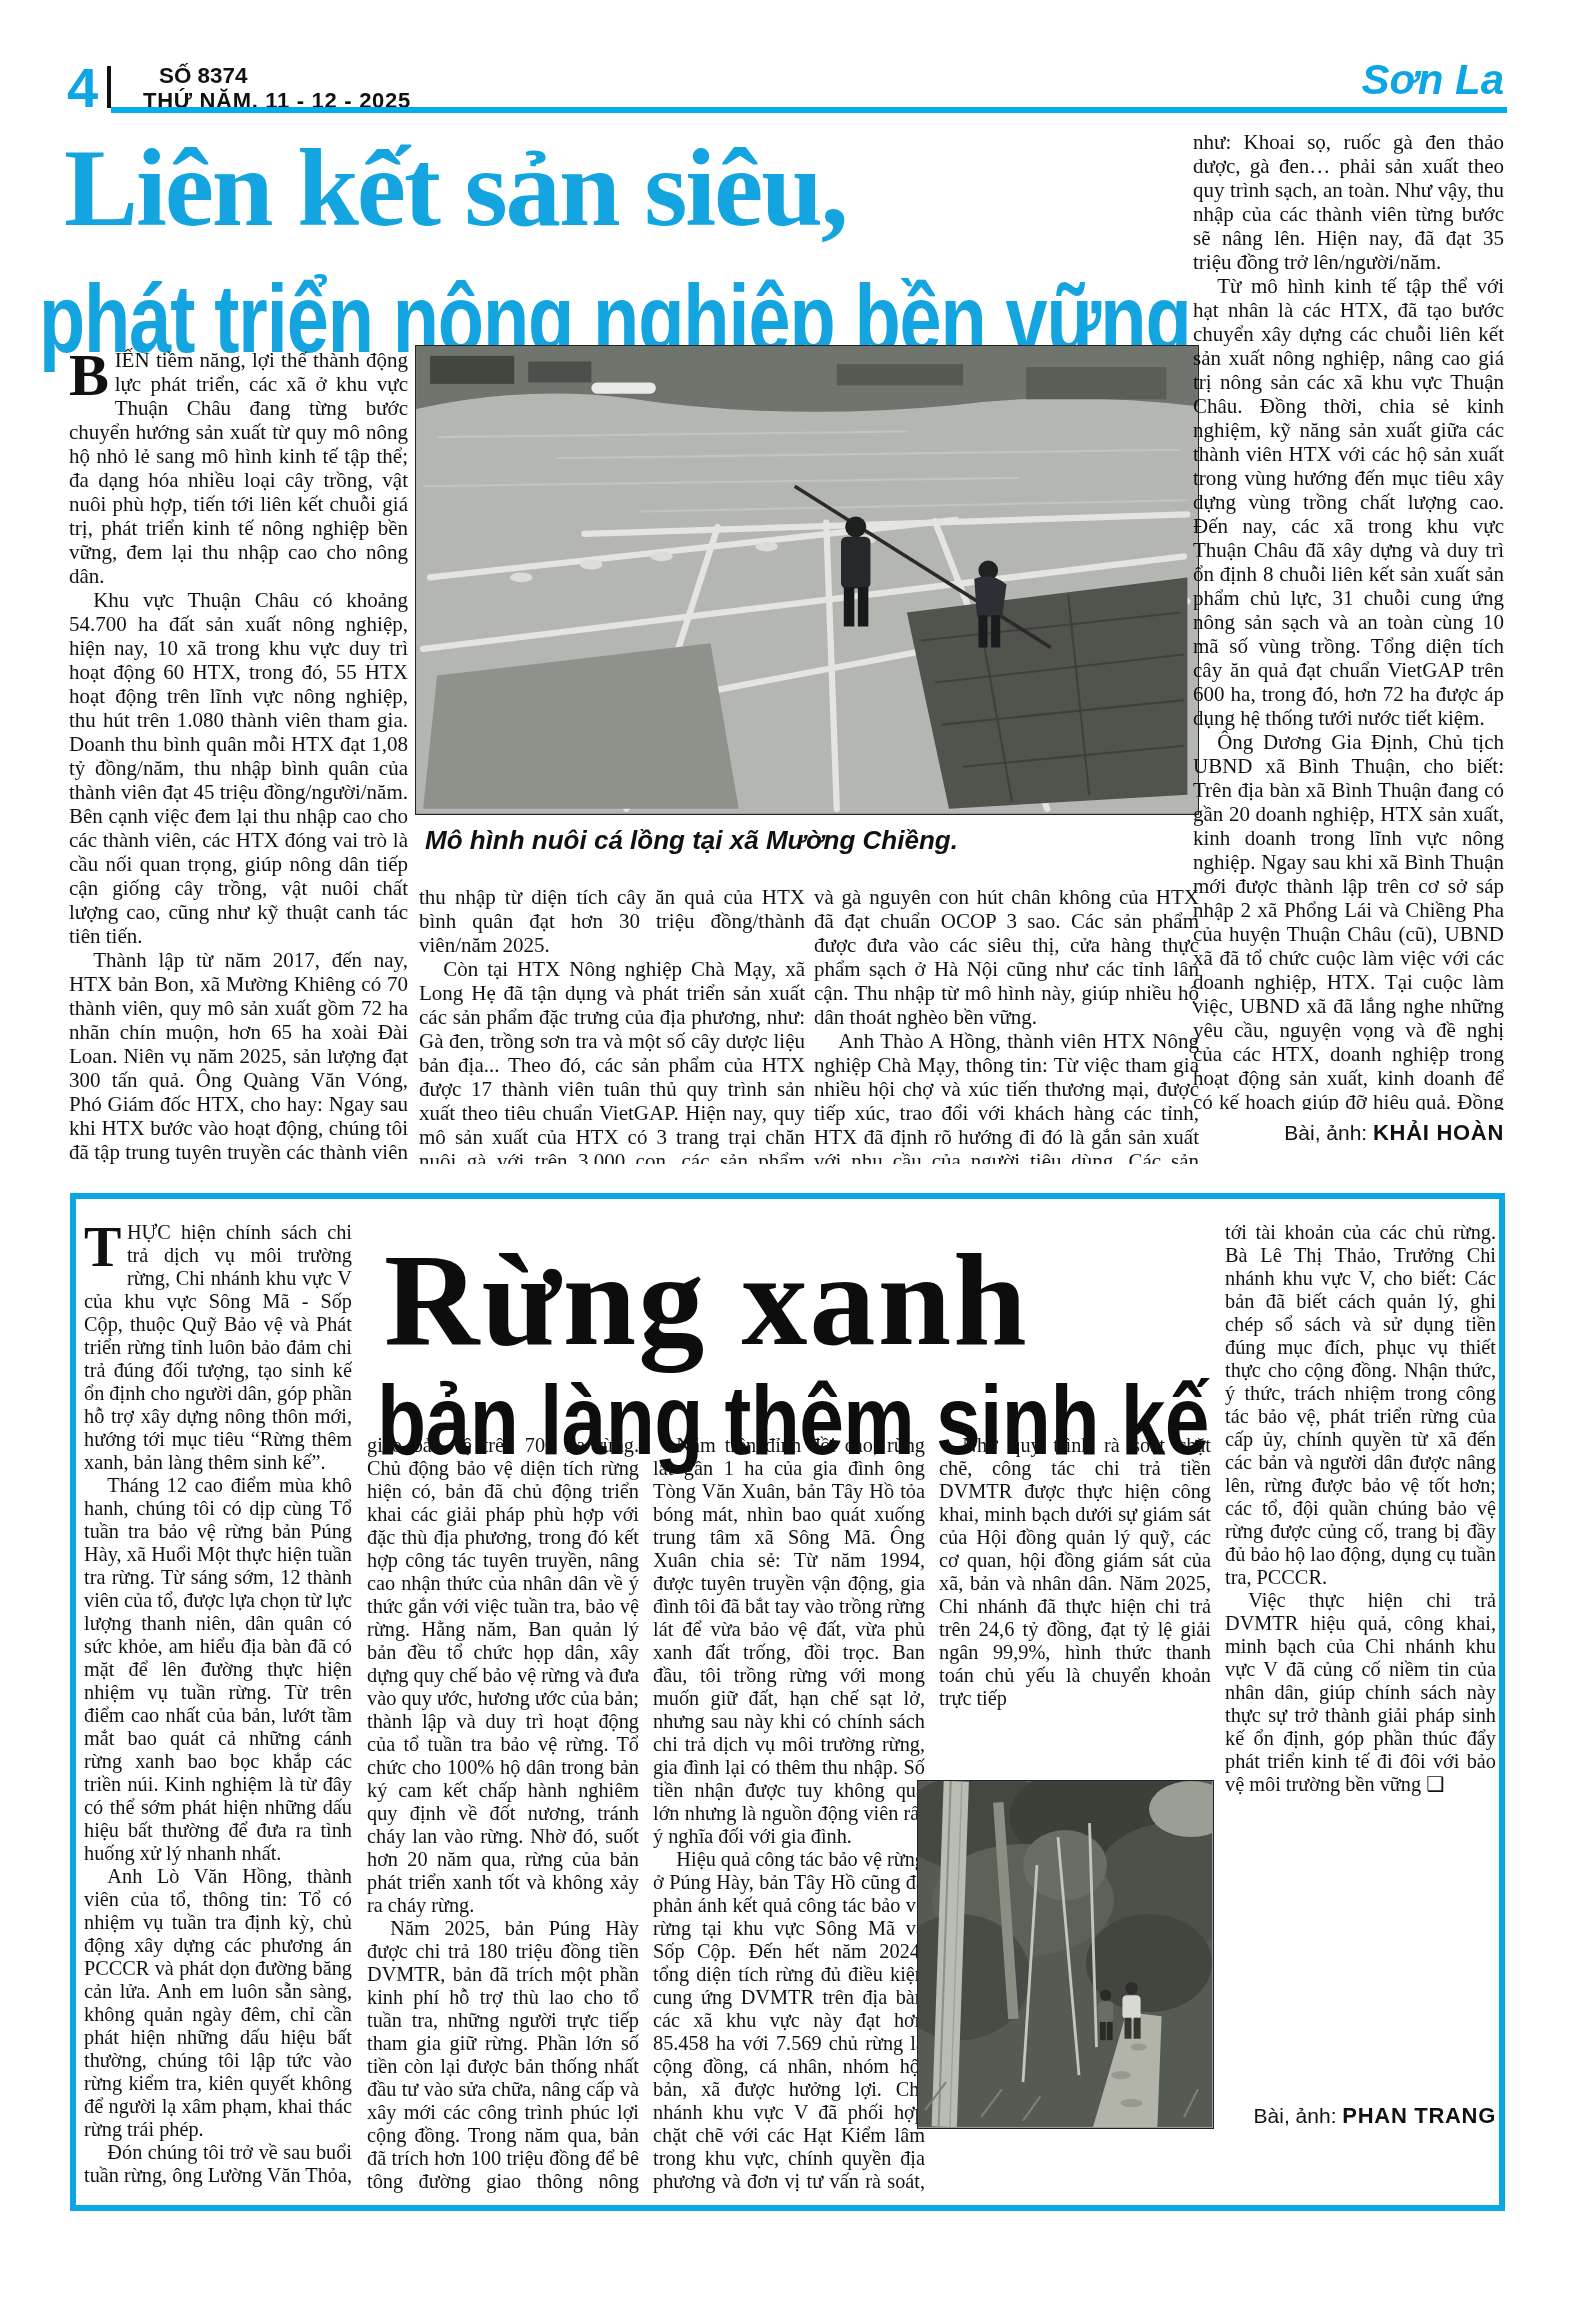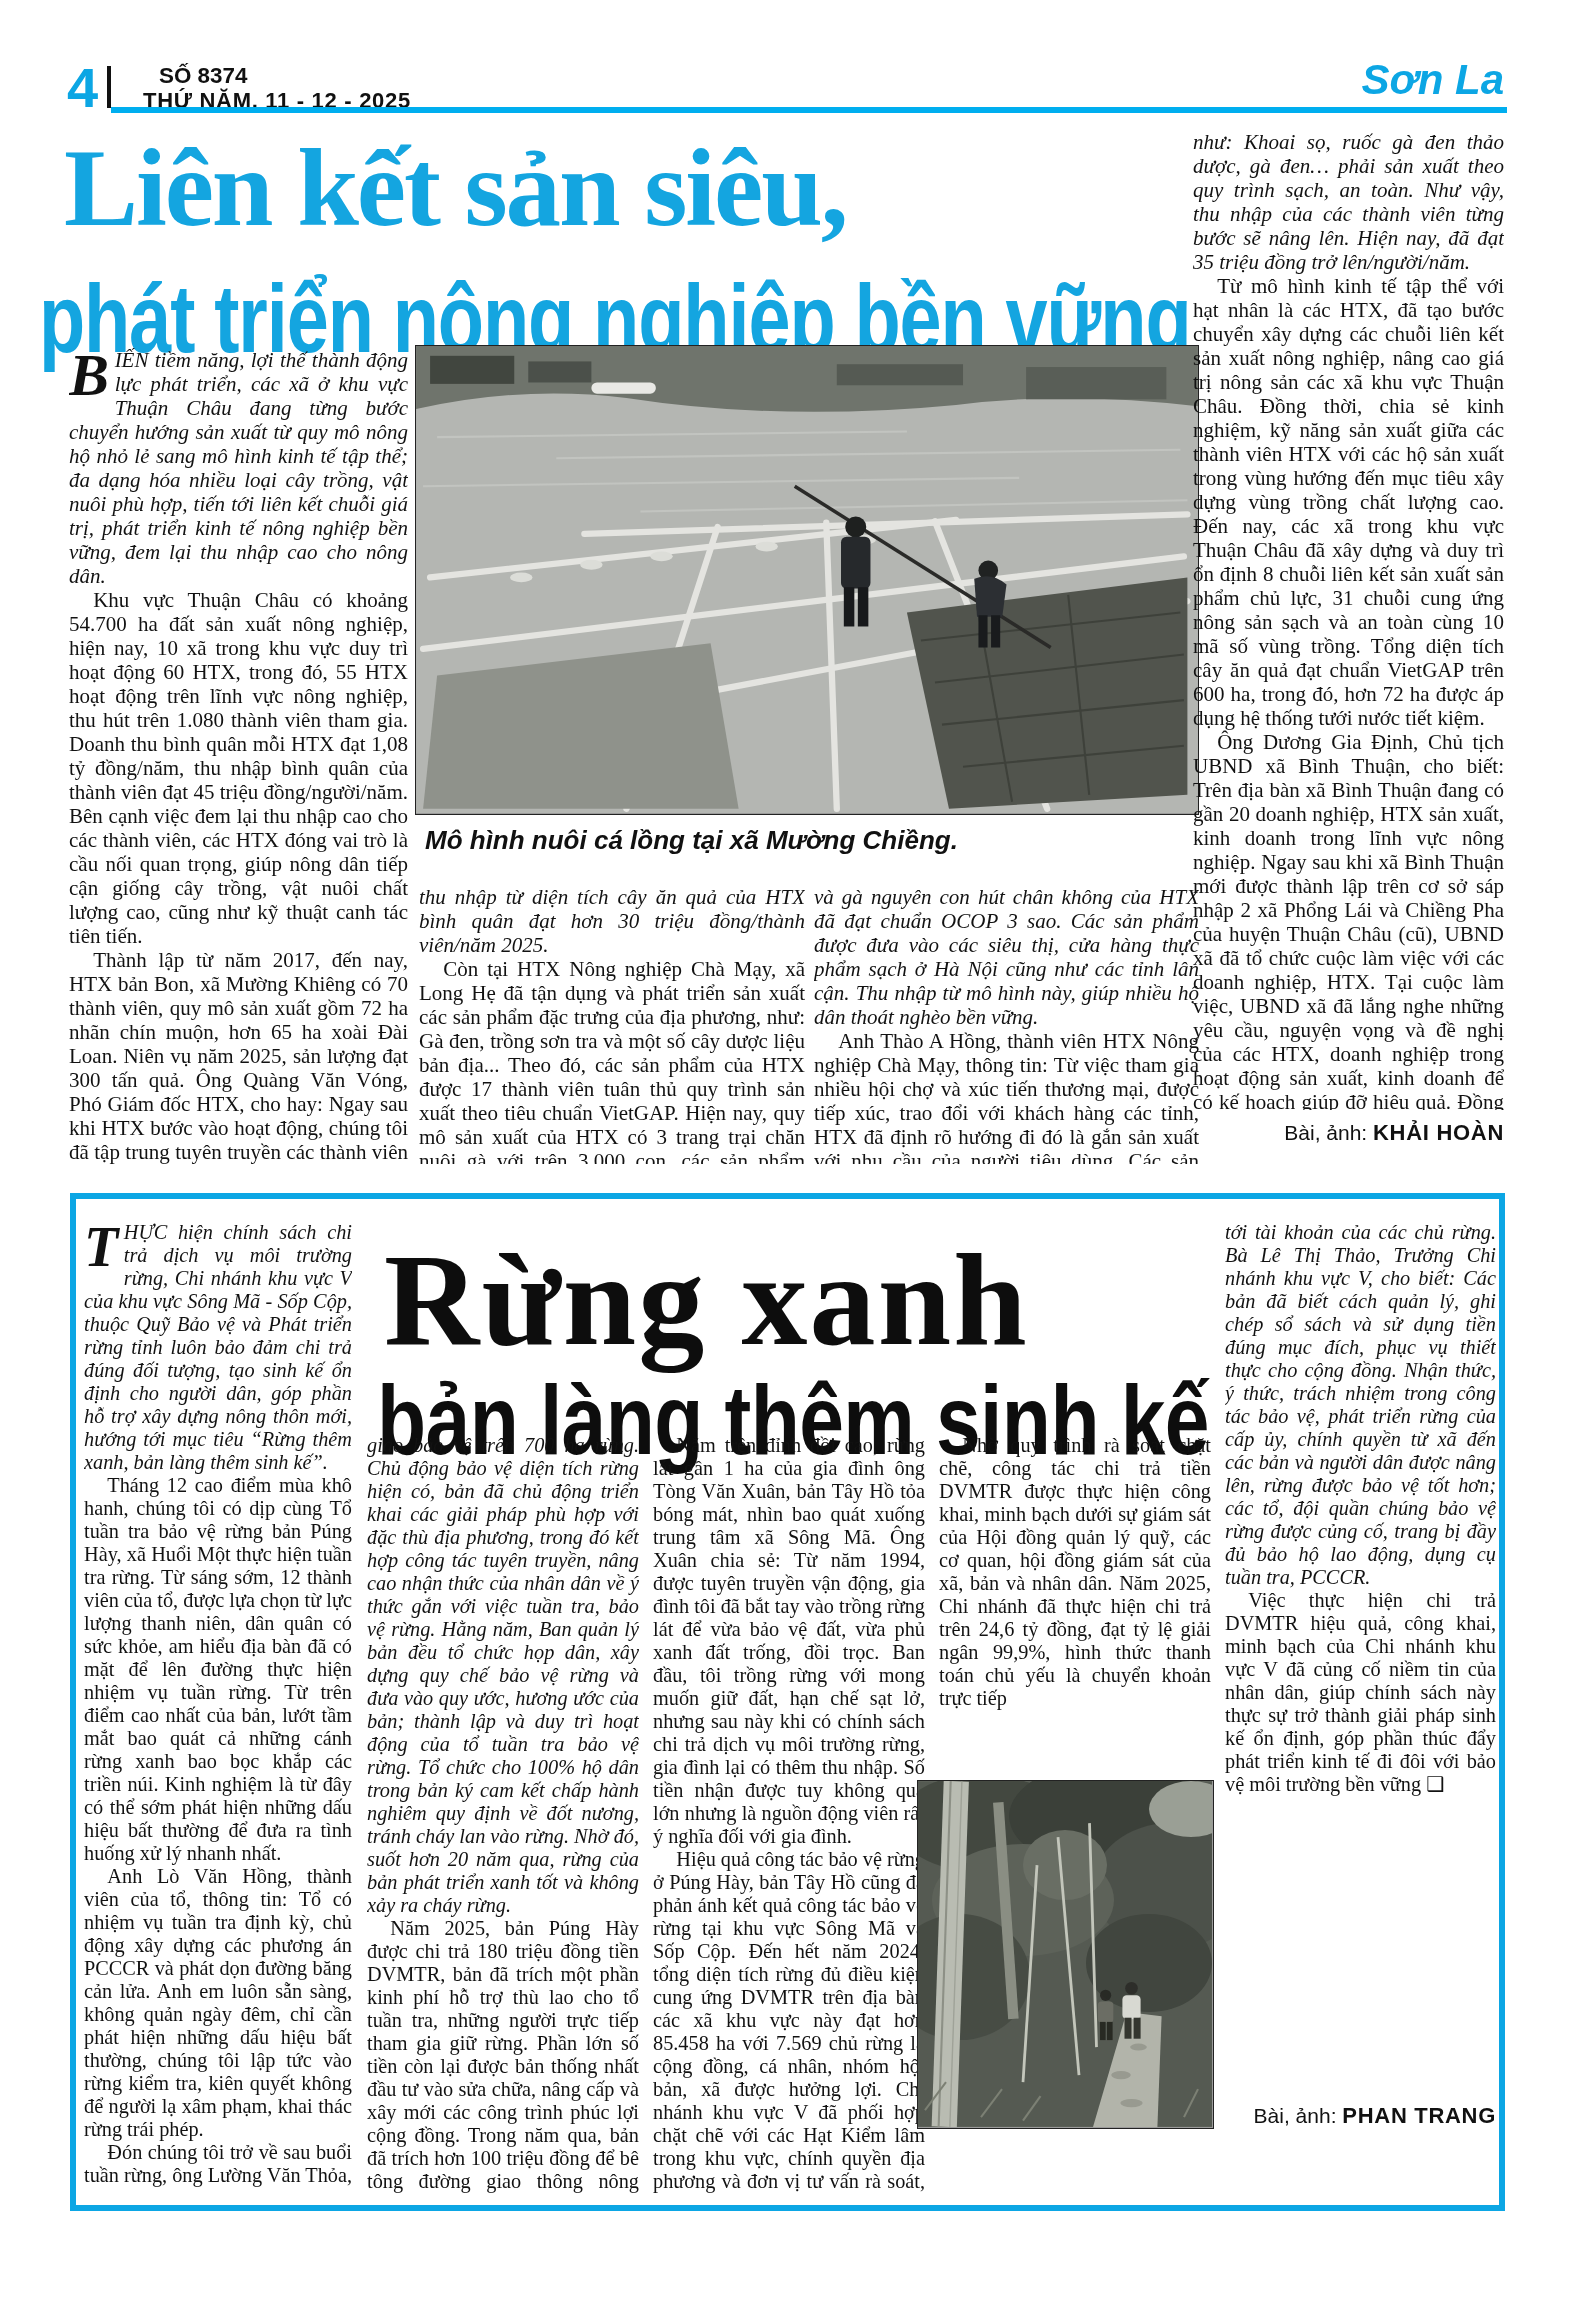--- a/index.html
+++ b/index.html
@@ -22,7 +22,7 @@
   .bt1{font-size:21px;line-height:24px;text-align:justify;overflow:hidden;}
   .bt2{font-size:20.3px;line-height:23px;text-align:justify;overflow:hidden;}
   p{margin:0;text-indent:1.15em;}
-  p.nind{text-indent:0;font-style:italic;}
+  p.nind{text-indent:0;}
   .dropcap{float:left;font-weight:bold;font-size:60px;line-height:49px;padding:2.8px 5.6px 0 0;}
   .caption{font-family:"Liberation Sans",sans-serif;font-weight:bold;font-style:italic;color:#111;}
   .cap1{font-size:26px;line-height:29px;}

